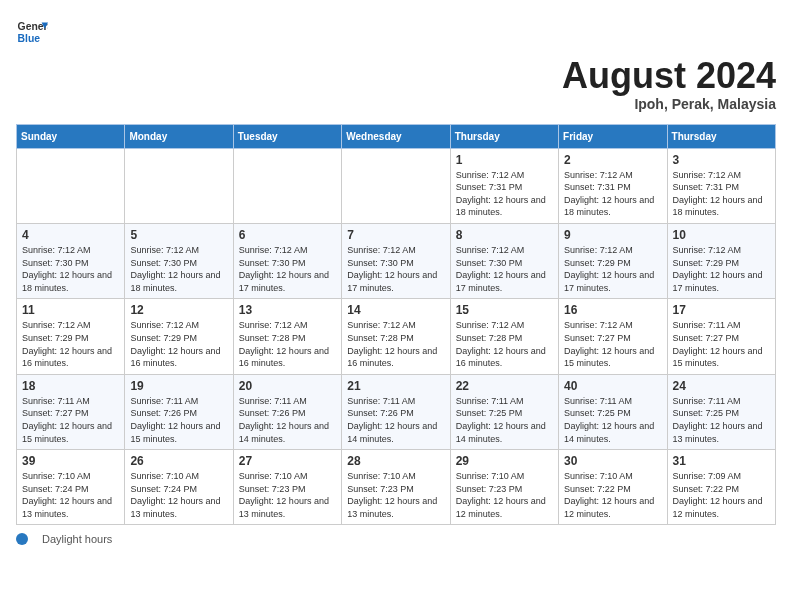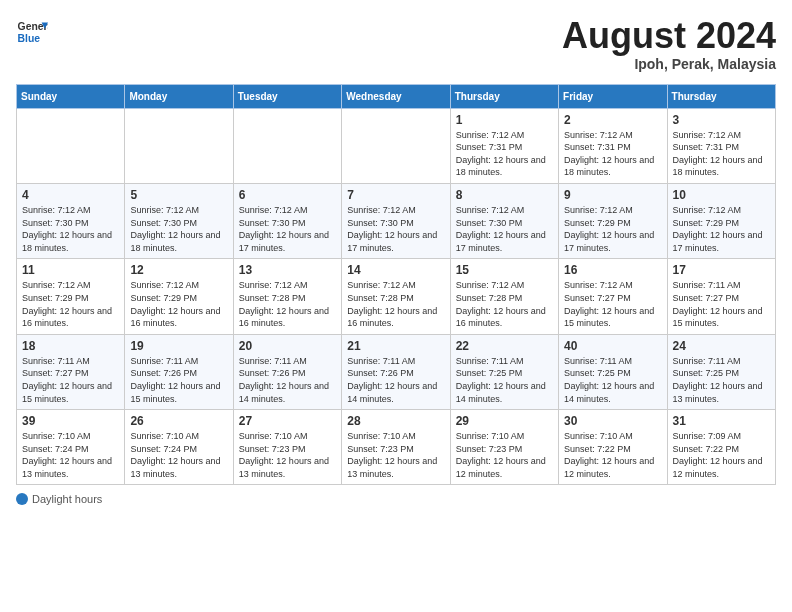--- a/index.html
+++ b/index.html
@@ -27,6 +27,7 @@
     }
     .title-block {
       text-align: right;
+      margin-top: 40px;
     }
     .title-block .month-year {
       font-size: 36px;

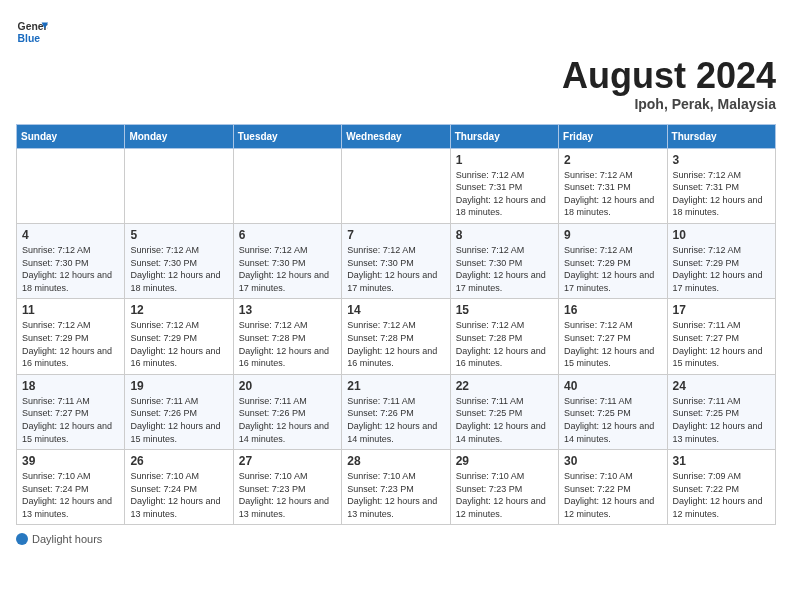--- a/index.html
+++ b/index.html
@@ -90,7 +90,7 @@
       color: #555;
       display: flex;
       align-items: center;
-      gap: 4px;
+      gap: 14px;
     }
     .footer-dot {
       width: 12px;

